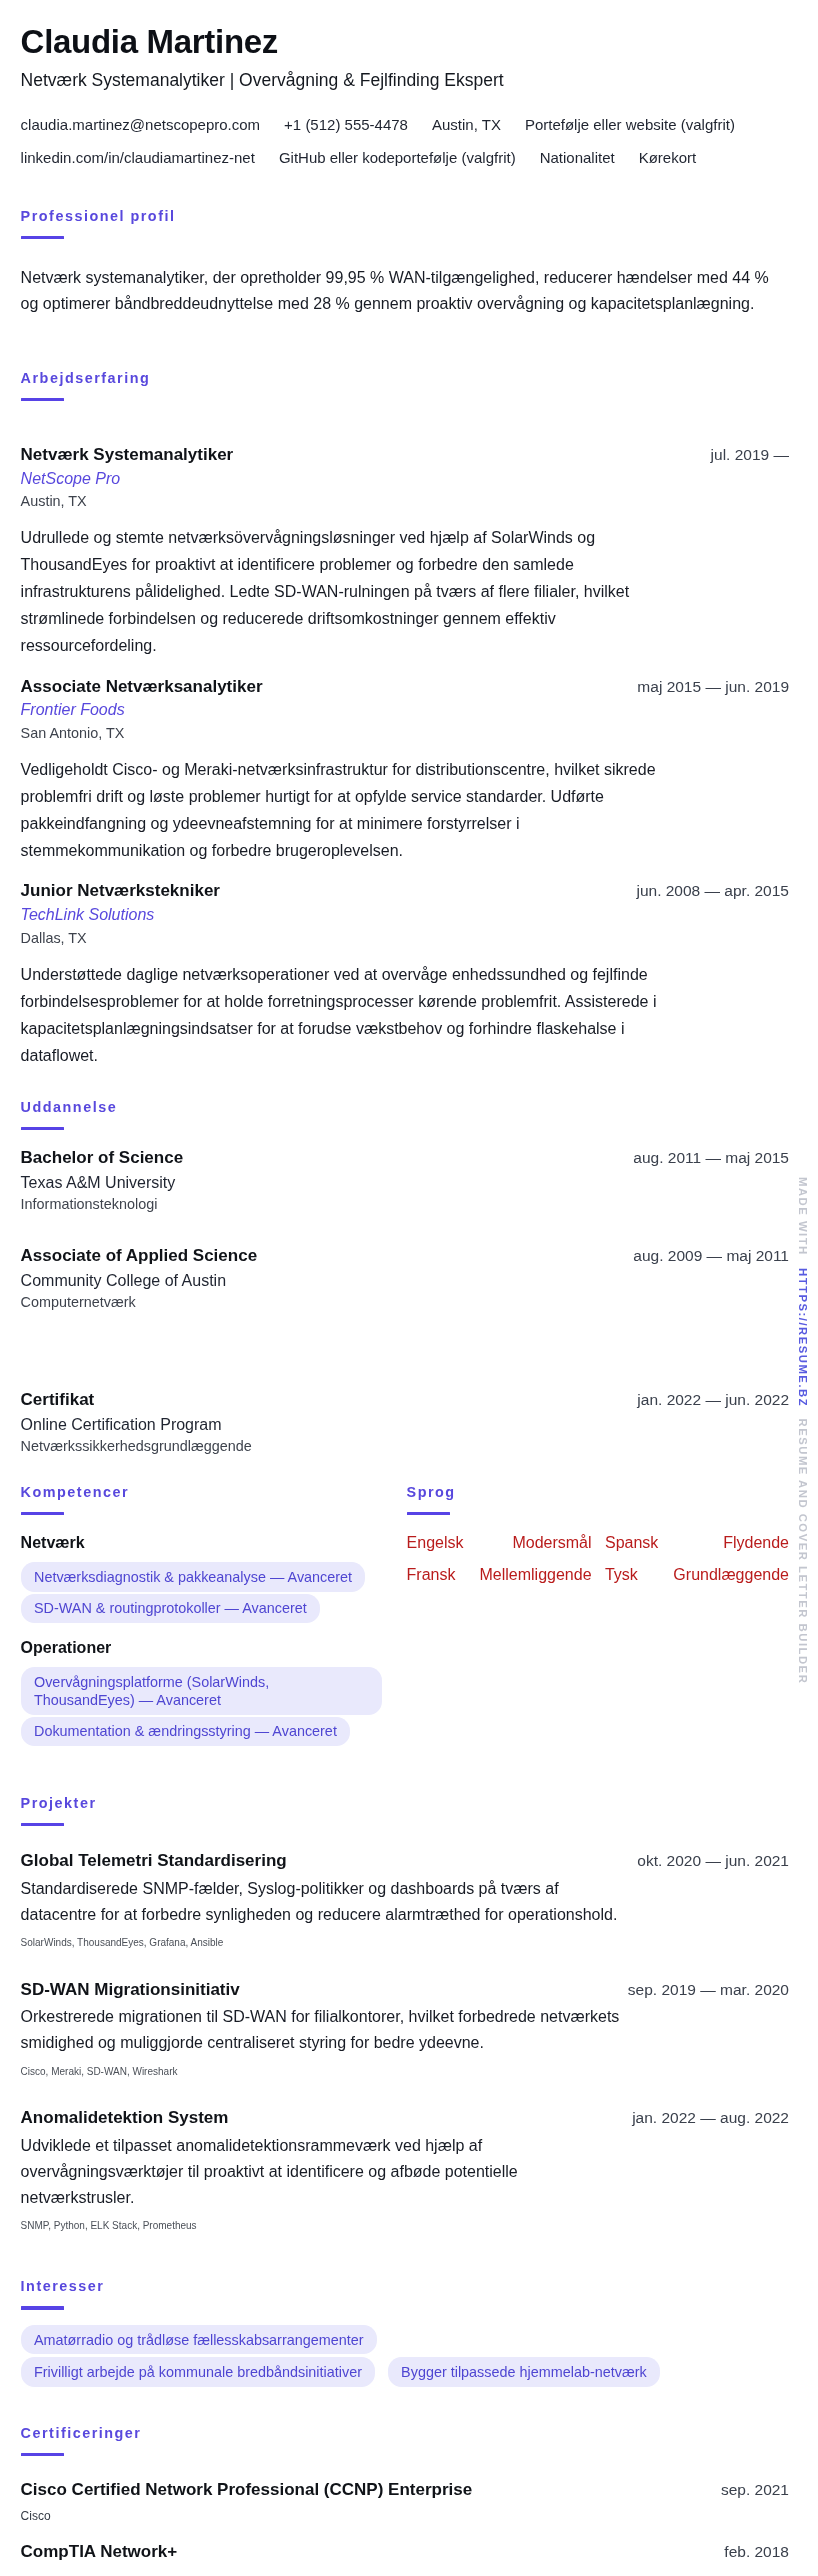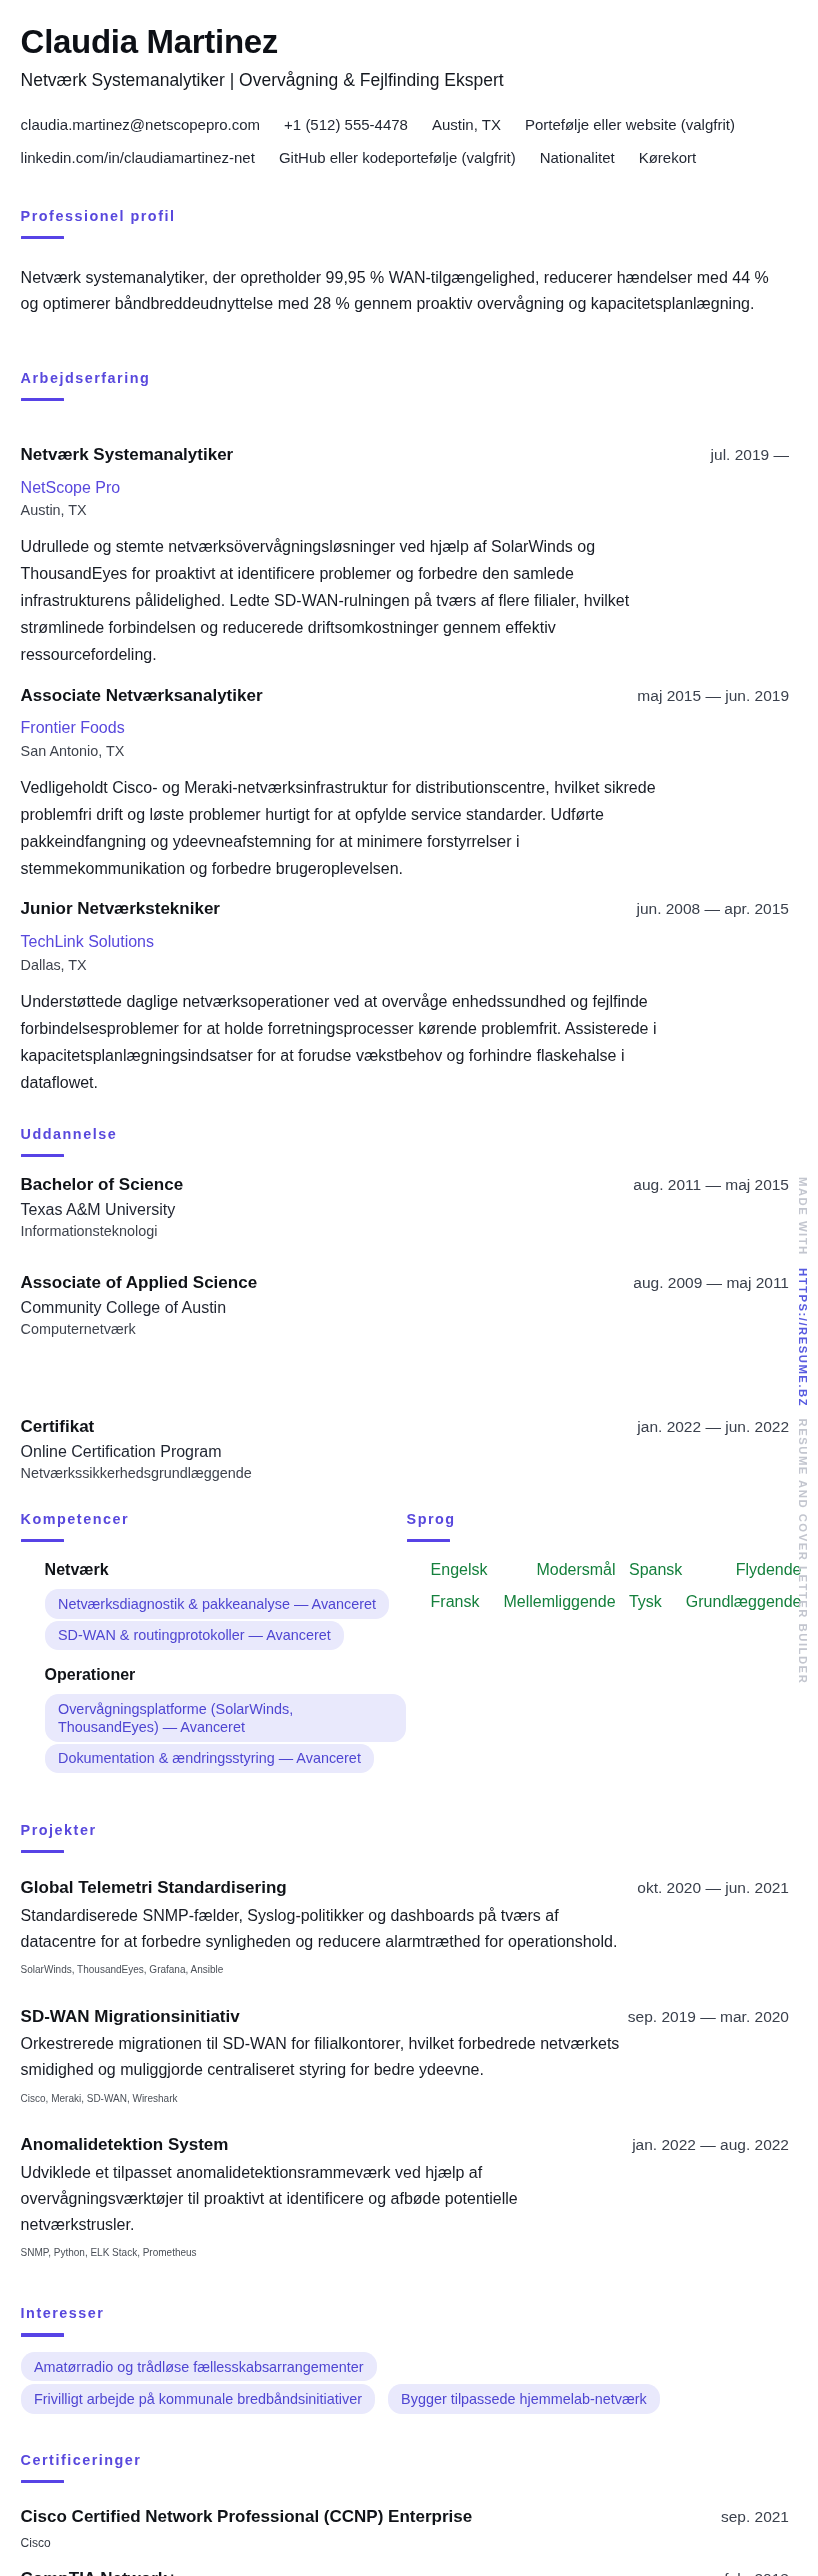--- a/index.html
+++ b/index.html
@@ -37,7 +37,7 @@
   .item-date{font-size:15.5px;color:var(--date);white-space:nowrap;line-height:21.6px;}
   .job{margin-top:16.5px;}
   .job.first{margin-top:43px;}
-  .job-company{margin-top:12px;font-size:16px;line-height:20.6px;color:var(--accent);}
+  .job-company{margin-top:3px;font-size:16px;line-height:20.6px;color:var(--accent);font-style:italic;}
   .job-location{margin-top:3.1px;font-size:14.4px;line-height:18.5px;color:var(--muted);}
   .job-desc{margin-top:13.4px;font-size:16px;line-height:27px;color:var(--text);max-width:654px;}
   .edu{margin-top:31px;}

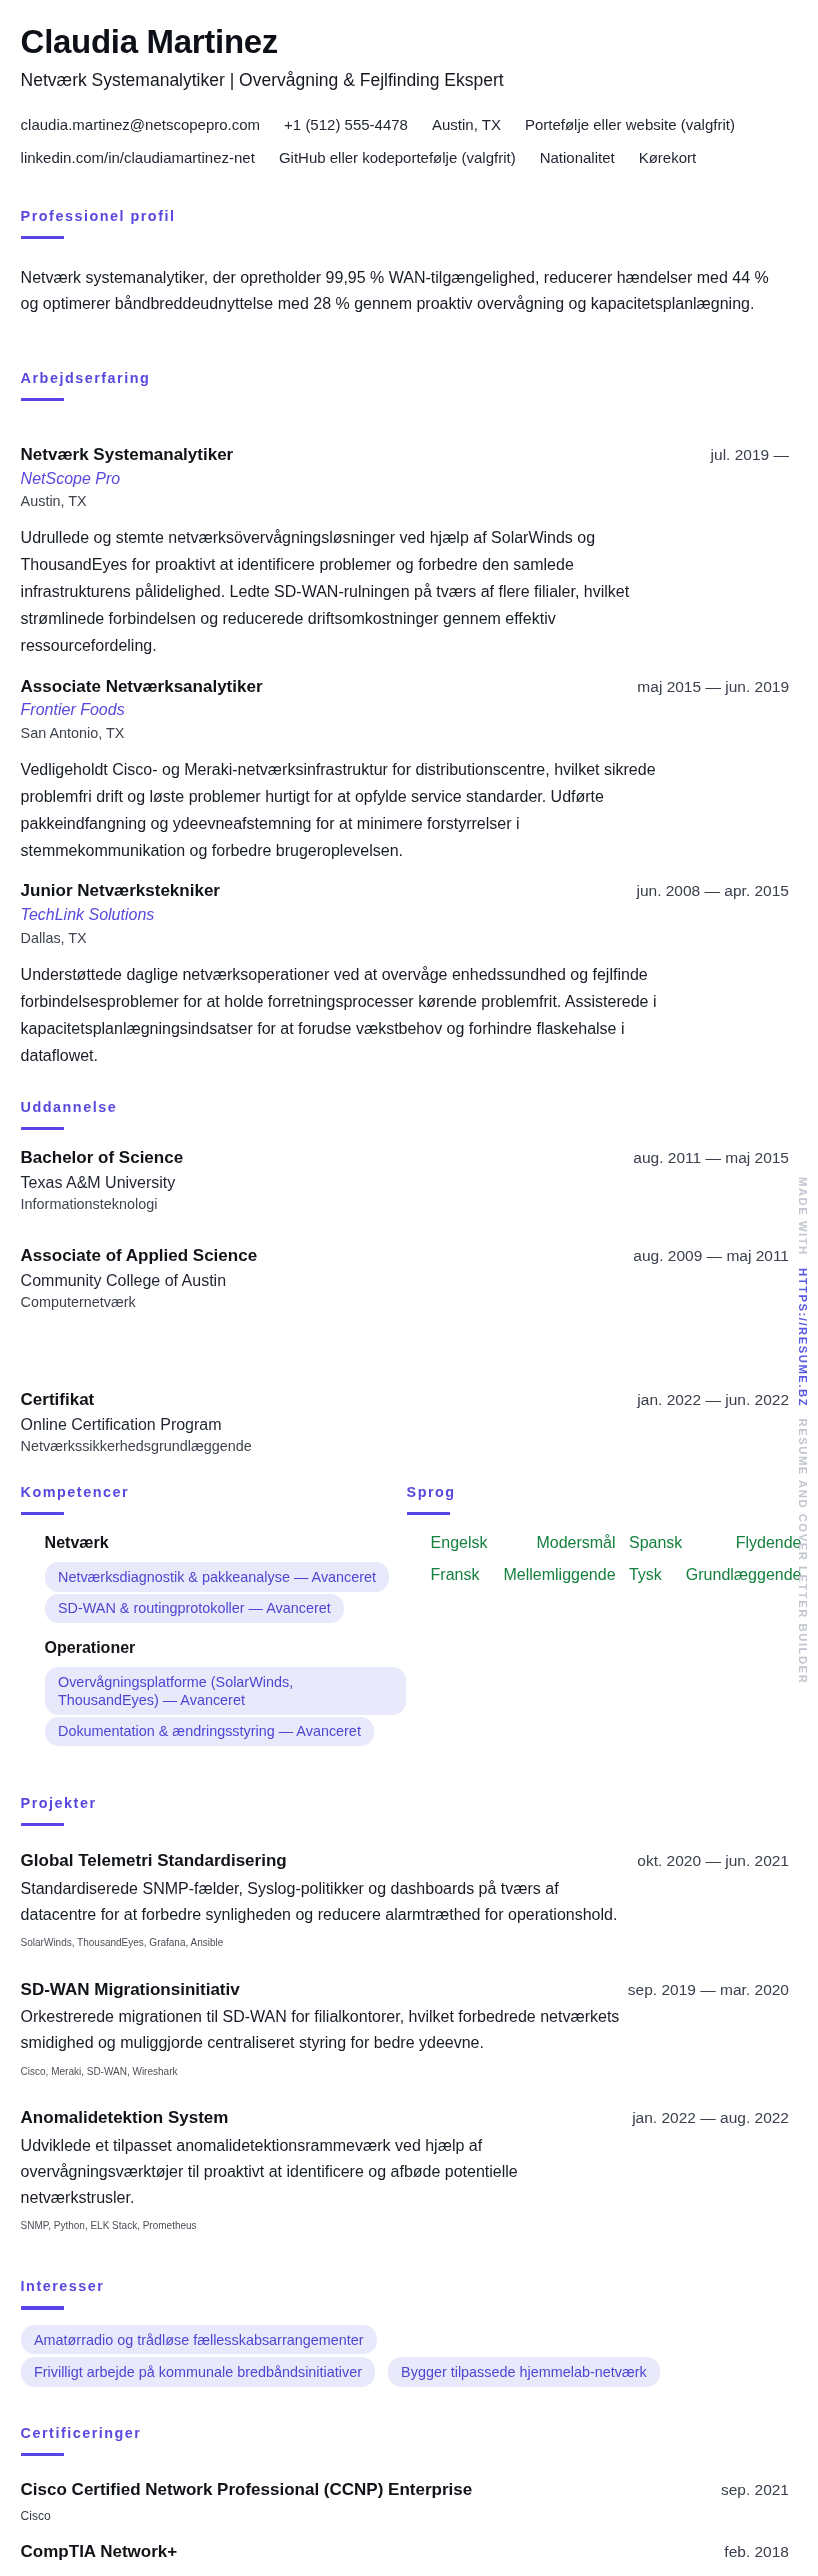--- a/index.html
+++ b/index.html
@@ -46,7 +46,7 @@
   .edu-school{margin-top:4.1px;font-size:16px;line-height:20.6px;color:#1f2430;}
   .edu-field{margin-top:2.1px;font-size:14.4px;line-height:18.5px;color:var(--muted);}
   
-  .col-content{margin-top:18.5px;margin-left:24px;}
+  .col-content{margin-top:18.5px;}
   .skill-group-name{font-size:16px;font-weight:700;line-height:20.6px;color:#101318;}
   .skill-group + .skill-group{margin-top:13.4px;}
   .chips{margin-top:8.2px;}

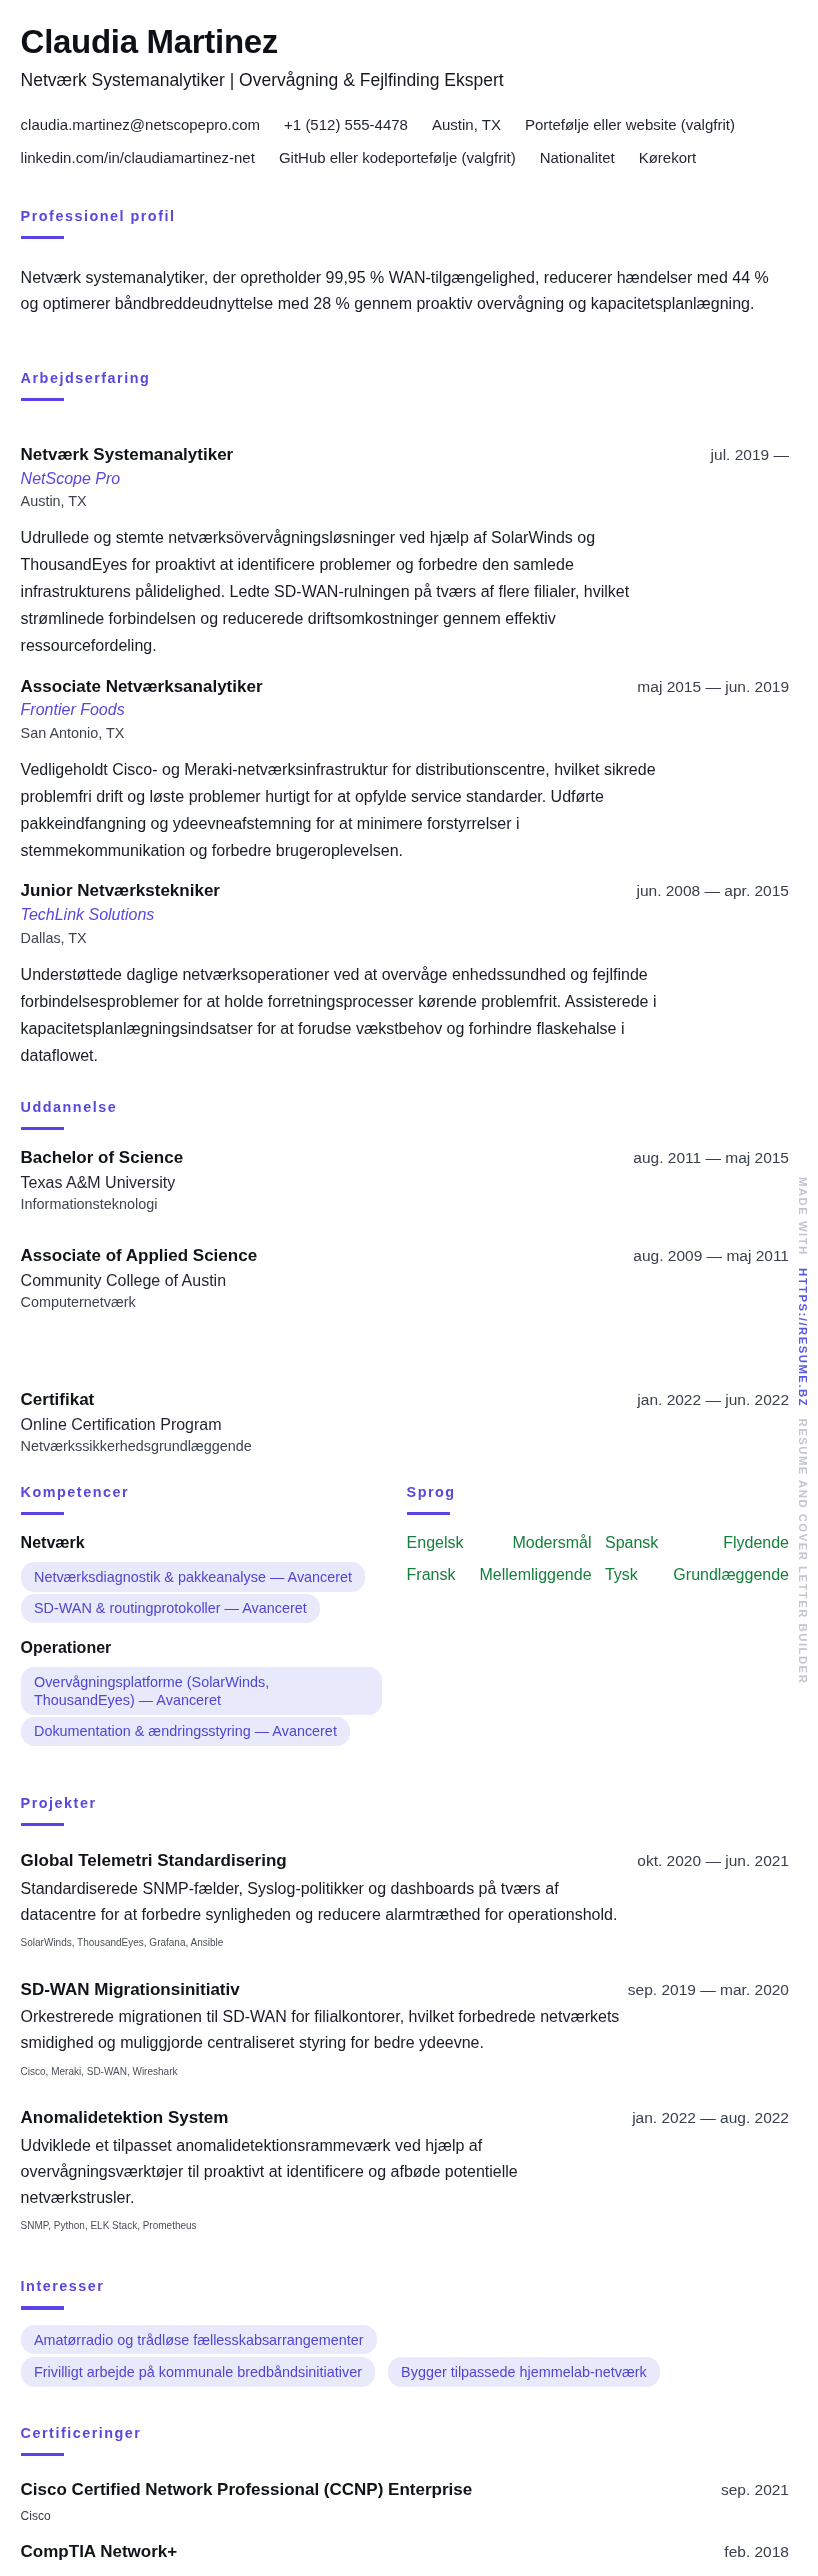--- a/index.html
+++ b/index.html
@@ -55,7 +55,7 @@
         max-width:361px;margin-bottom:2.1px;}
   .lang-grid{display:grid;grid-template-columns:1fr 1fr;column-gap:13.4px;row-gap:11.3px;}
   .lang-pair{display:flex;justify-content:space-between;align-items:baseline;gap:24px;
-             font-size:16px;line-height:20.6px;color:#15803d;}
+             font-size:16px;line-height:20.6px;color:#b91c1c;}
   
   .project{margin-top:27px;}
   .project.first{margin-top:24px;}

